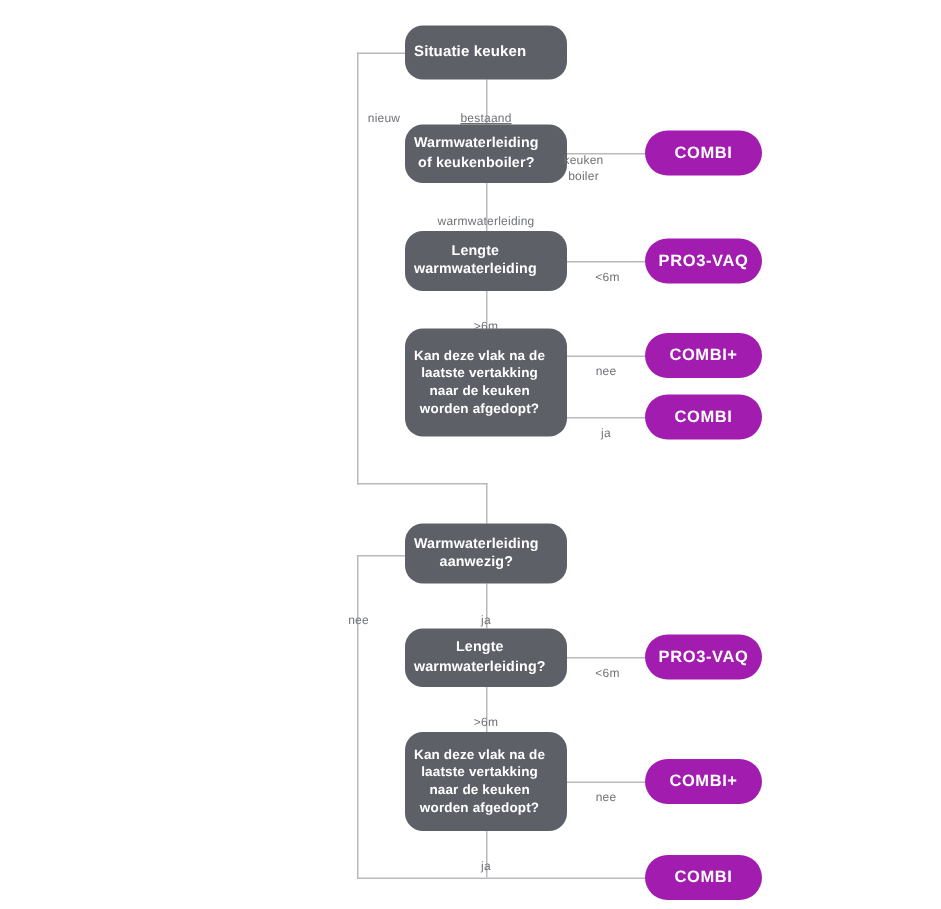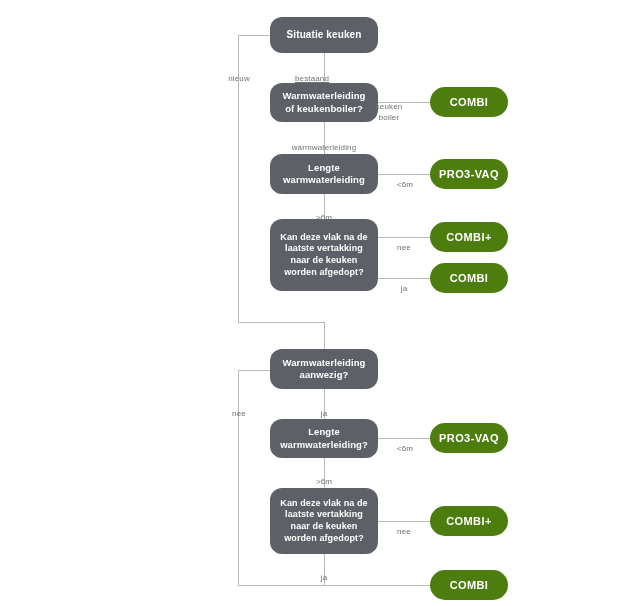--- a/index.html
+++ b/index.html
@@ -29,7 +29,7 @@
     font-weight:bold;
     display:flex;
     align-items:center;
-    justify-content:center;
+    justify-content:flex-start;
     text-align:center;
     line-height:1.28;
     letter-spacing:.1px;

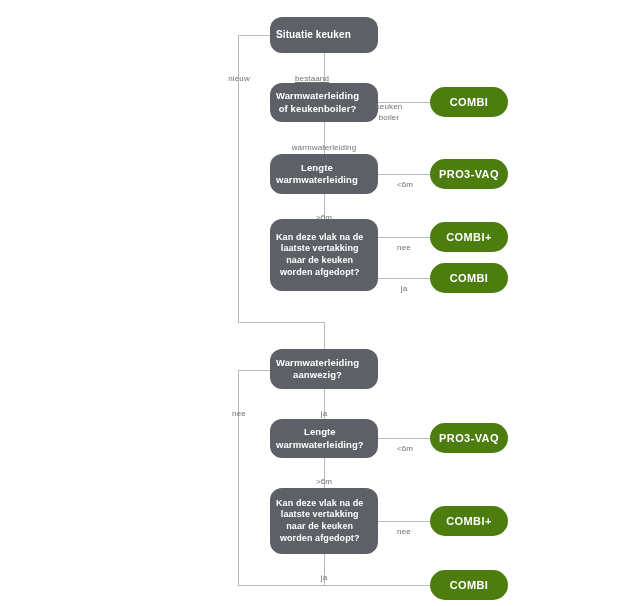--- a/index.html
+++ b/index.html
@@ -168,7 +168,7 @@
     <span>COMBI</span>
   </div>
 
-  <div class="elabel" style="left:222px;top:63px;width:34px;">
+  <div class="elabel" style="left:239px;top:63px;width:34px;">
     <span>nieuw</span>
   </div>
 

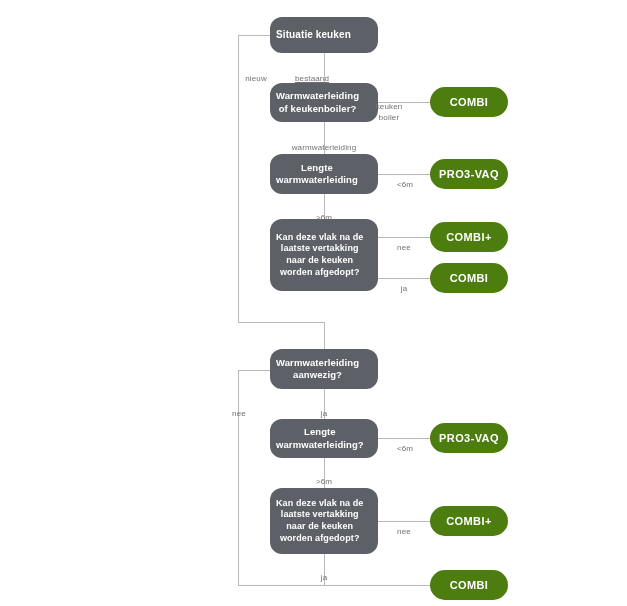--- a/index.html
+++ b/index.html
@@ -172,7 +172,7 @@
     <span>nieuw</span>
   </div>
 
-  <div class="elabel" style="left:288px;top:63px;width:48px;text-decoration:underline;">
+  <div class="elabel" style="left:300px;top:63px;width:48px;text-decoration:underline;">
     <span>bestaand</span>
   </div>
 

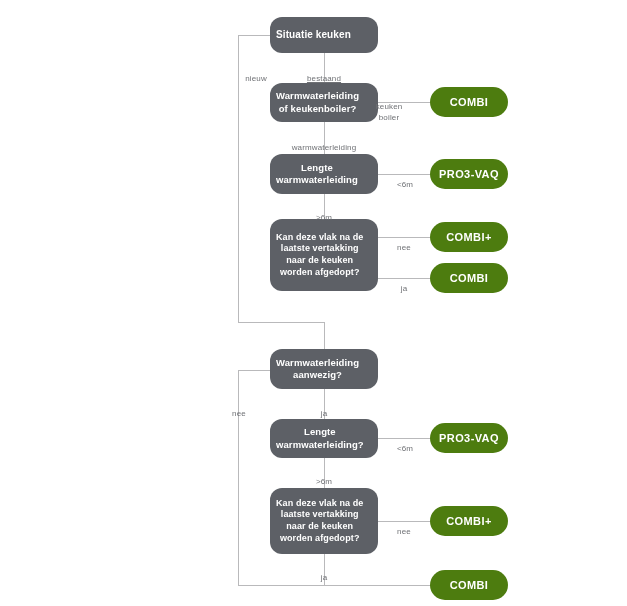--- a/index.html
+++ b/index.html
@@ -41,7 +41,7 @@
   
   .pill{
     position:absolute;
-    background:#4d7c0f;
+    background:#a21caf;
     border-radius:999px;
     color:#ffffff;
     font-weight:bold;

